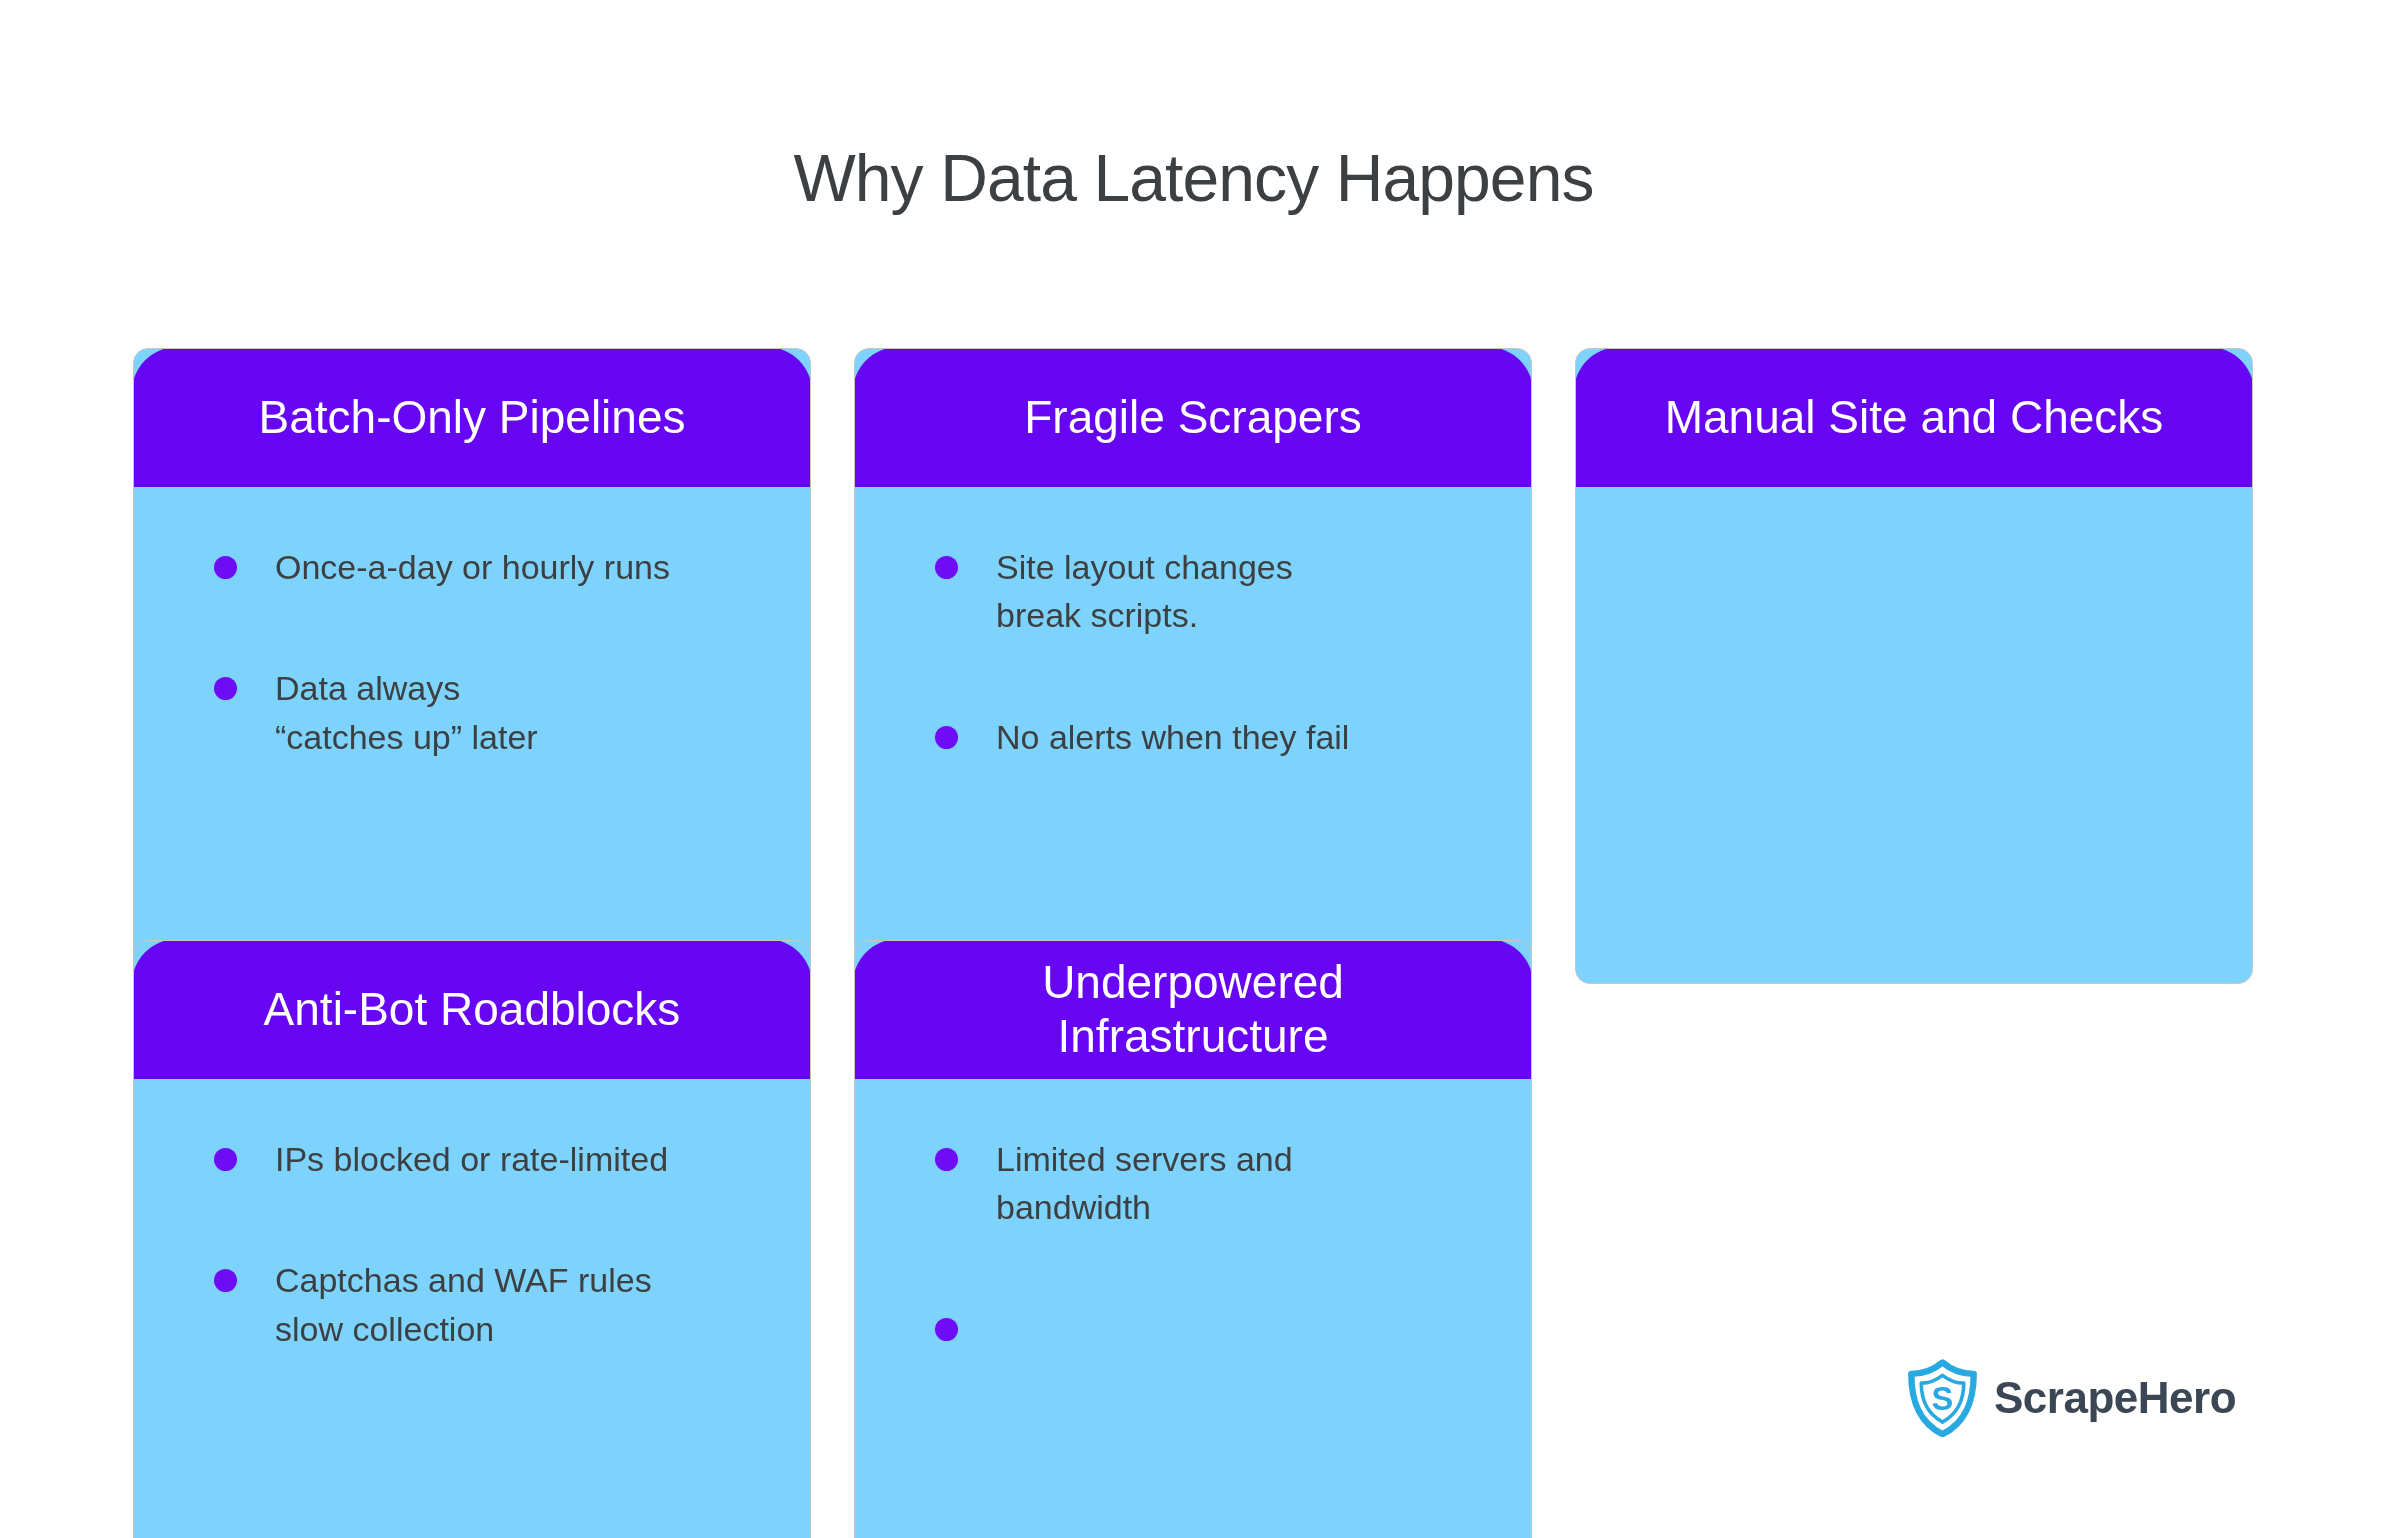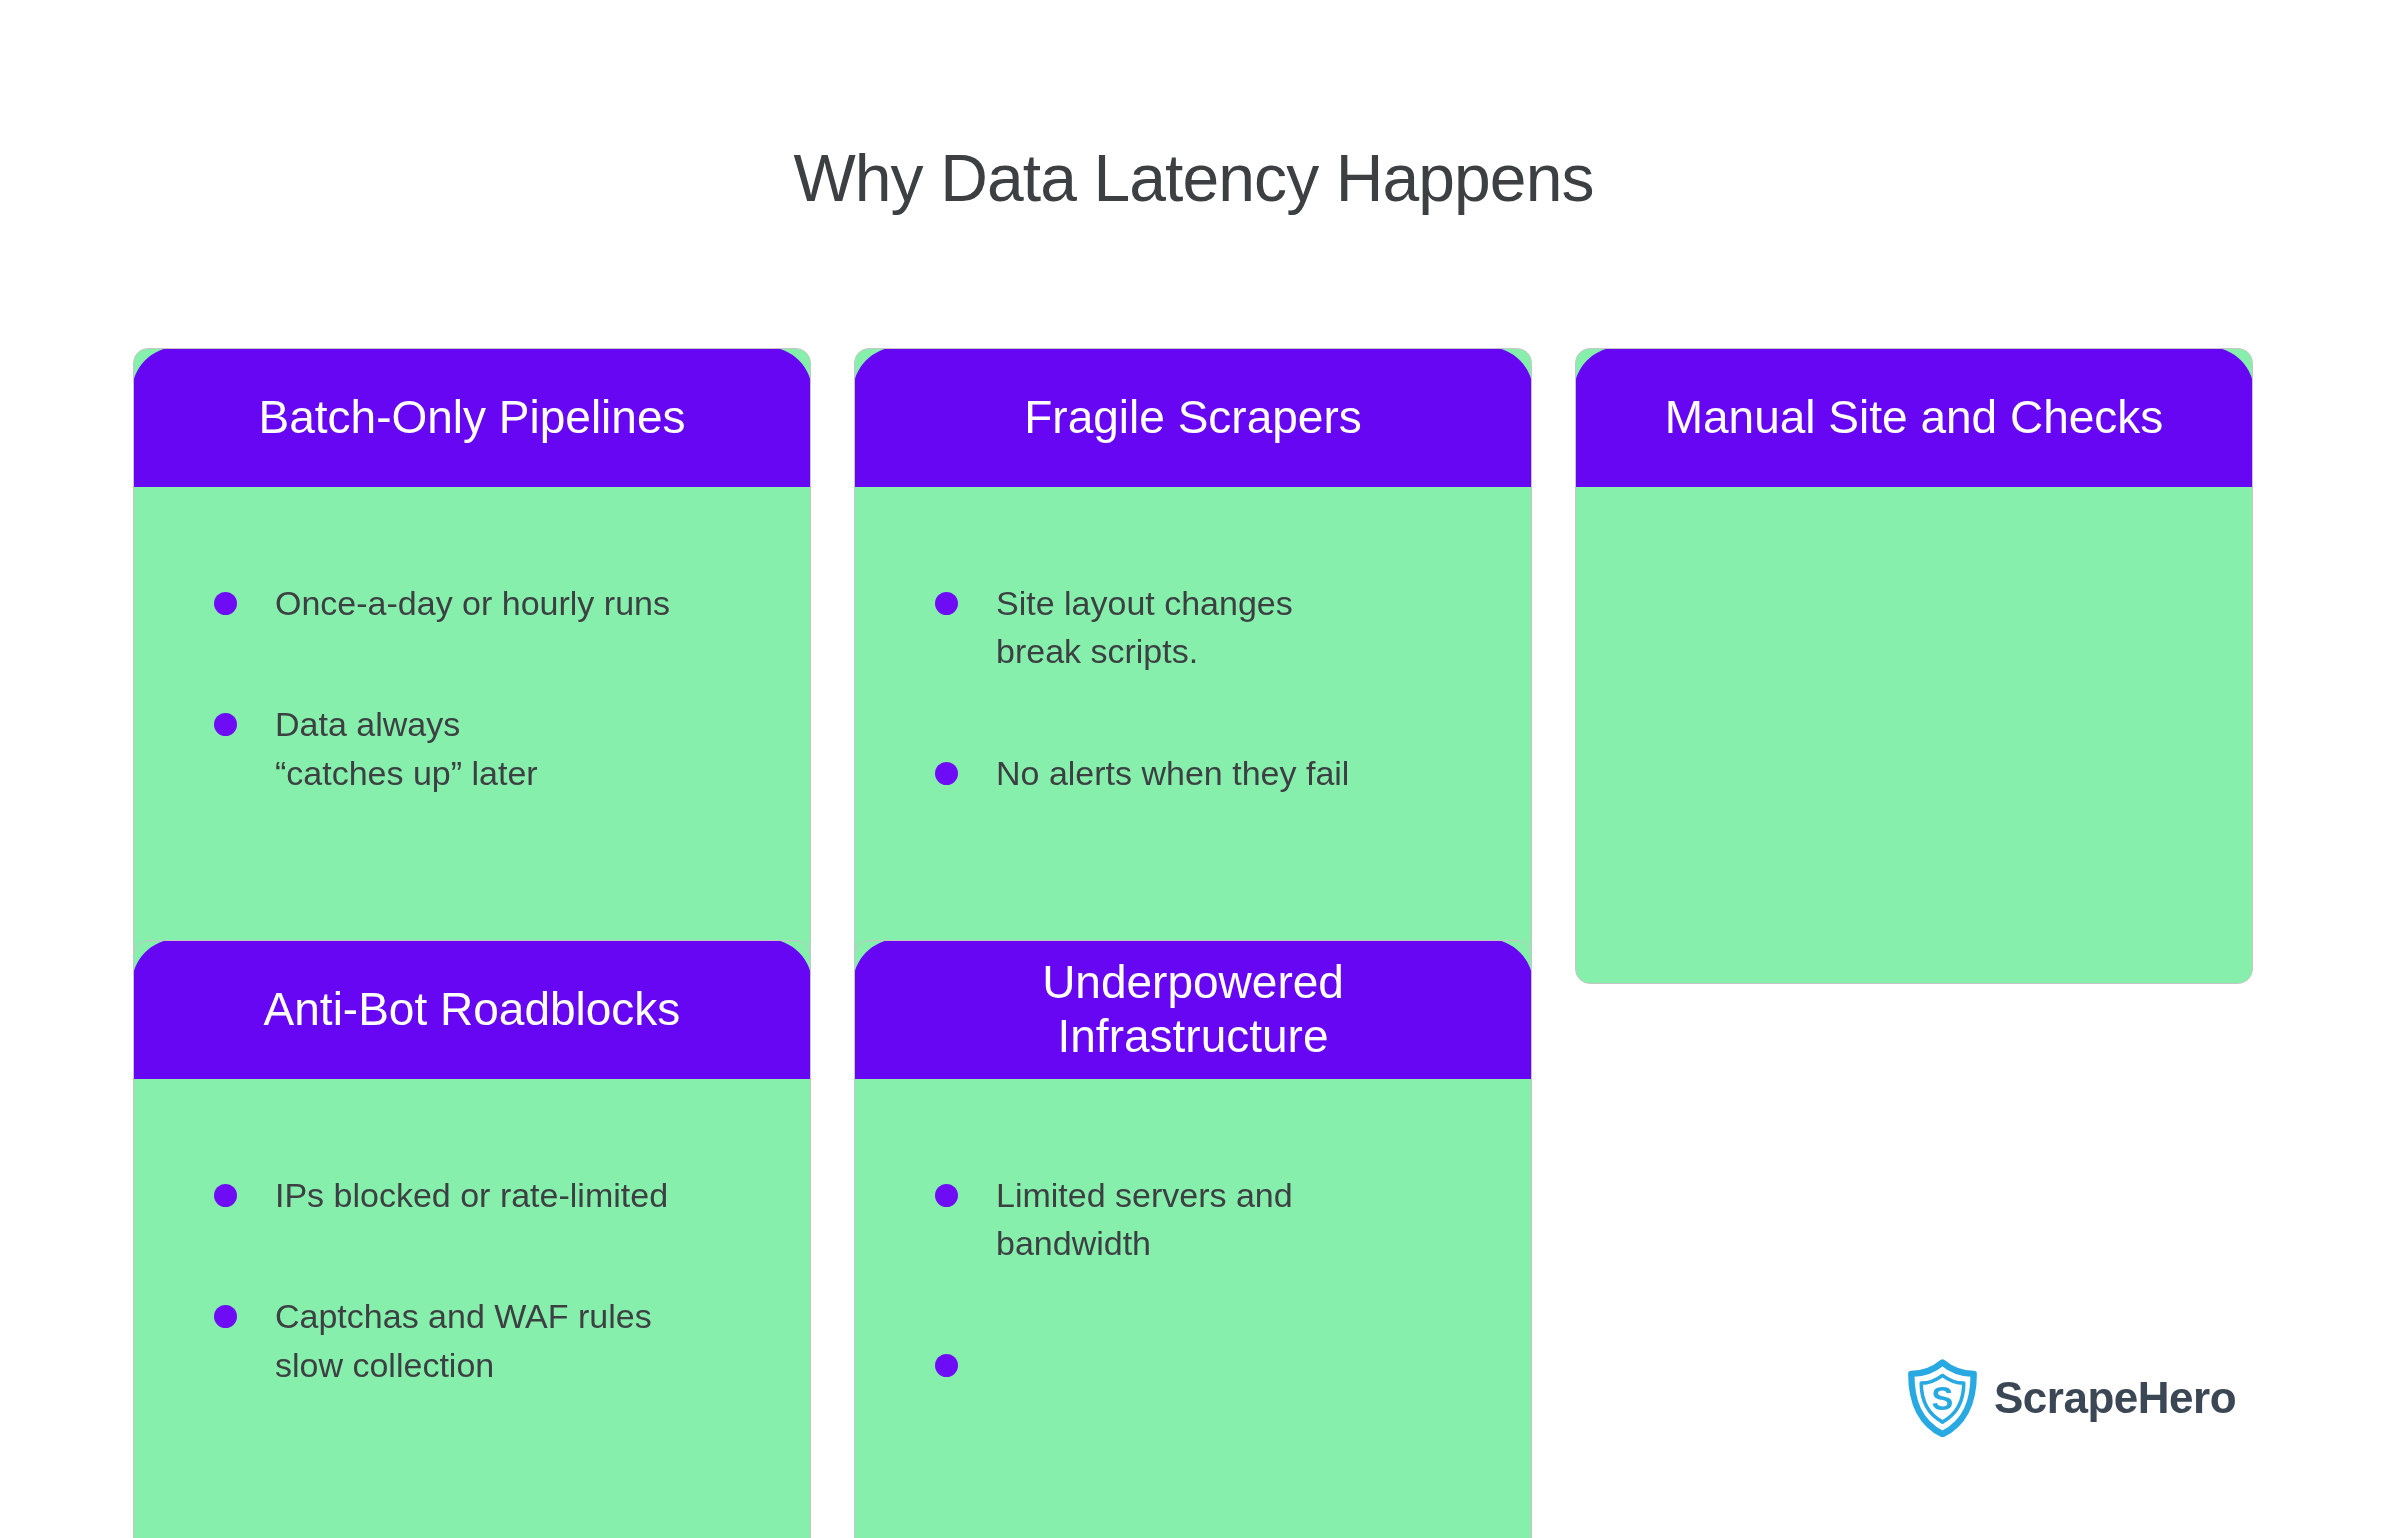--- a/index.html
+++ b/index.html
@@ -26,7 +26,7 @@
   .row-1{top:348px;}
   .row-2{top:940px;align-items:flex-end;}
   .card{
-    width:678px;height:636px;background:#86efac;
+    width:678px;height:636px;background:#7dd3fc;
     border:1.9px solid var(--card-border);border-radius:15px;
     overflow:hidden;
   }

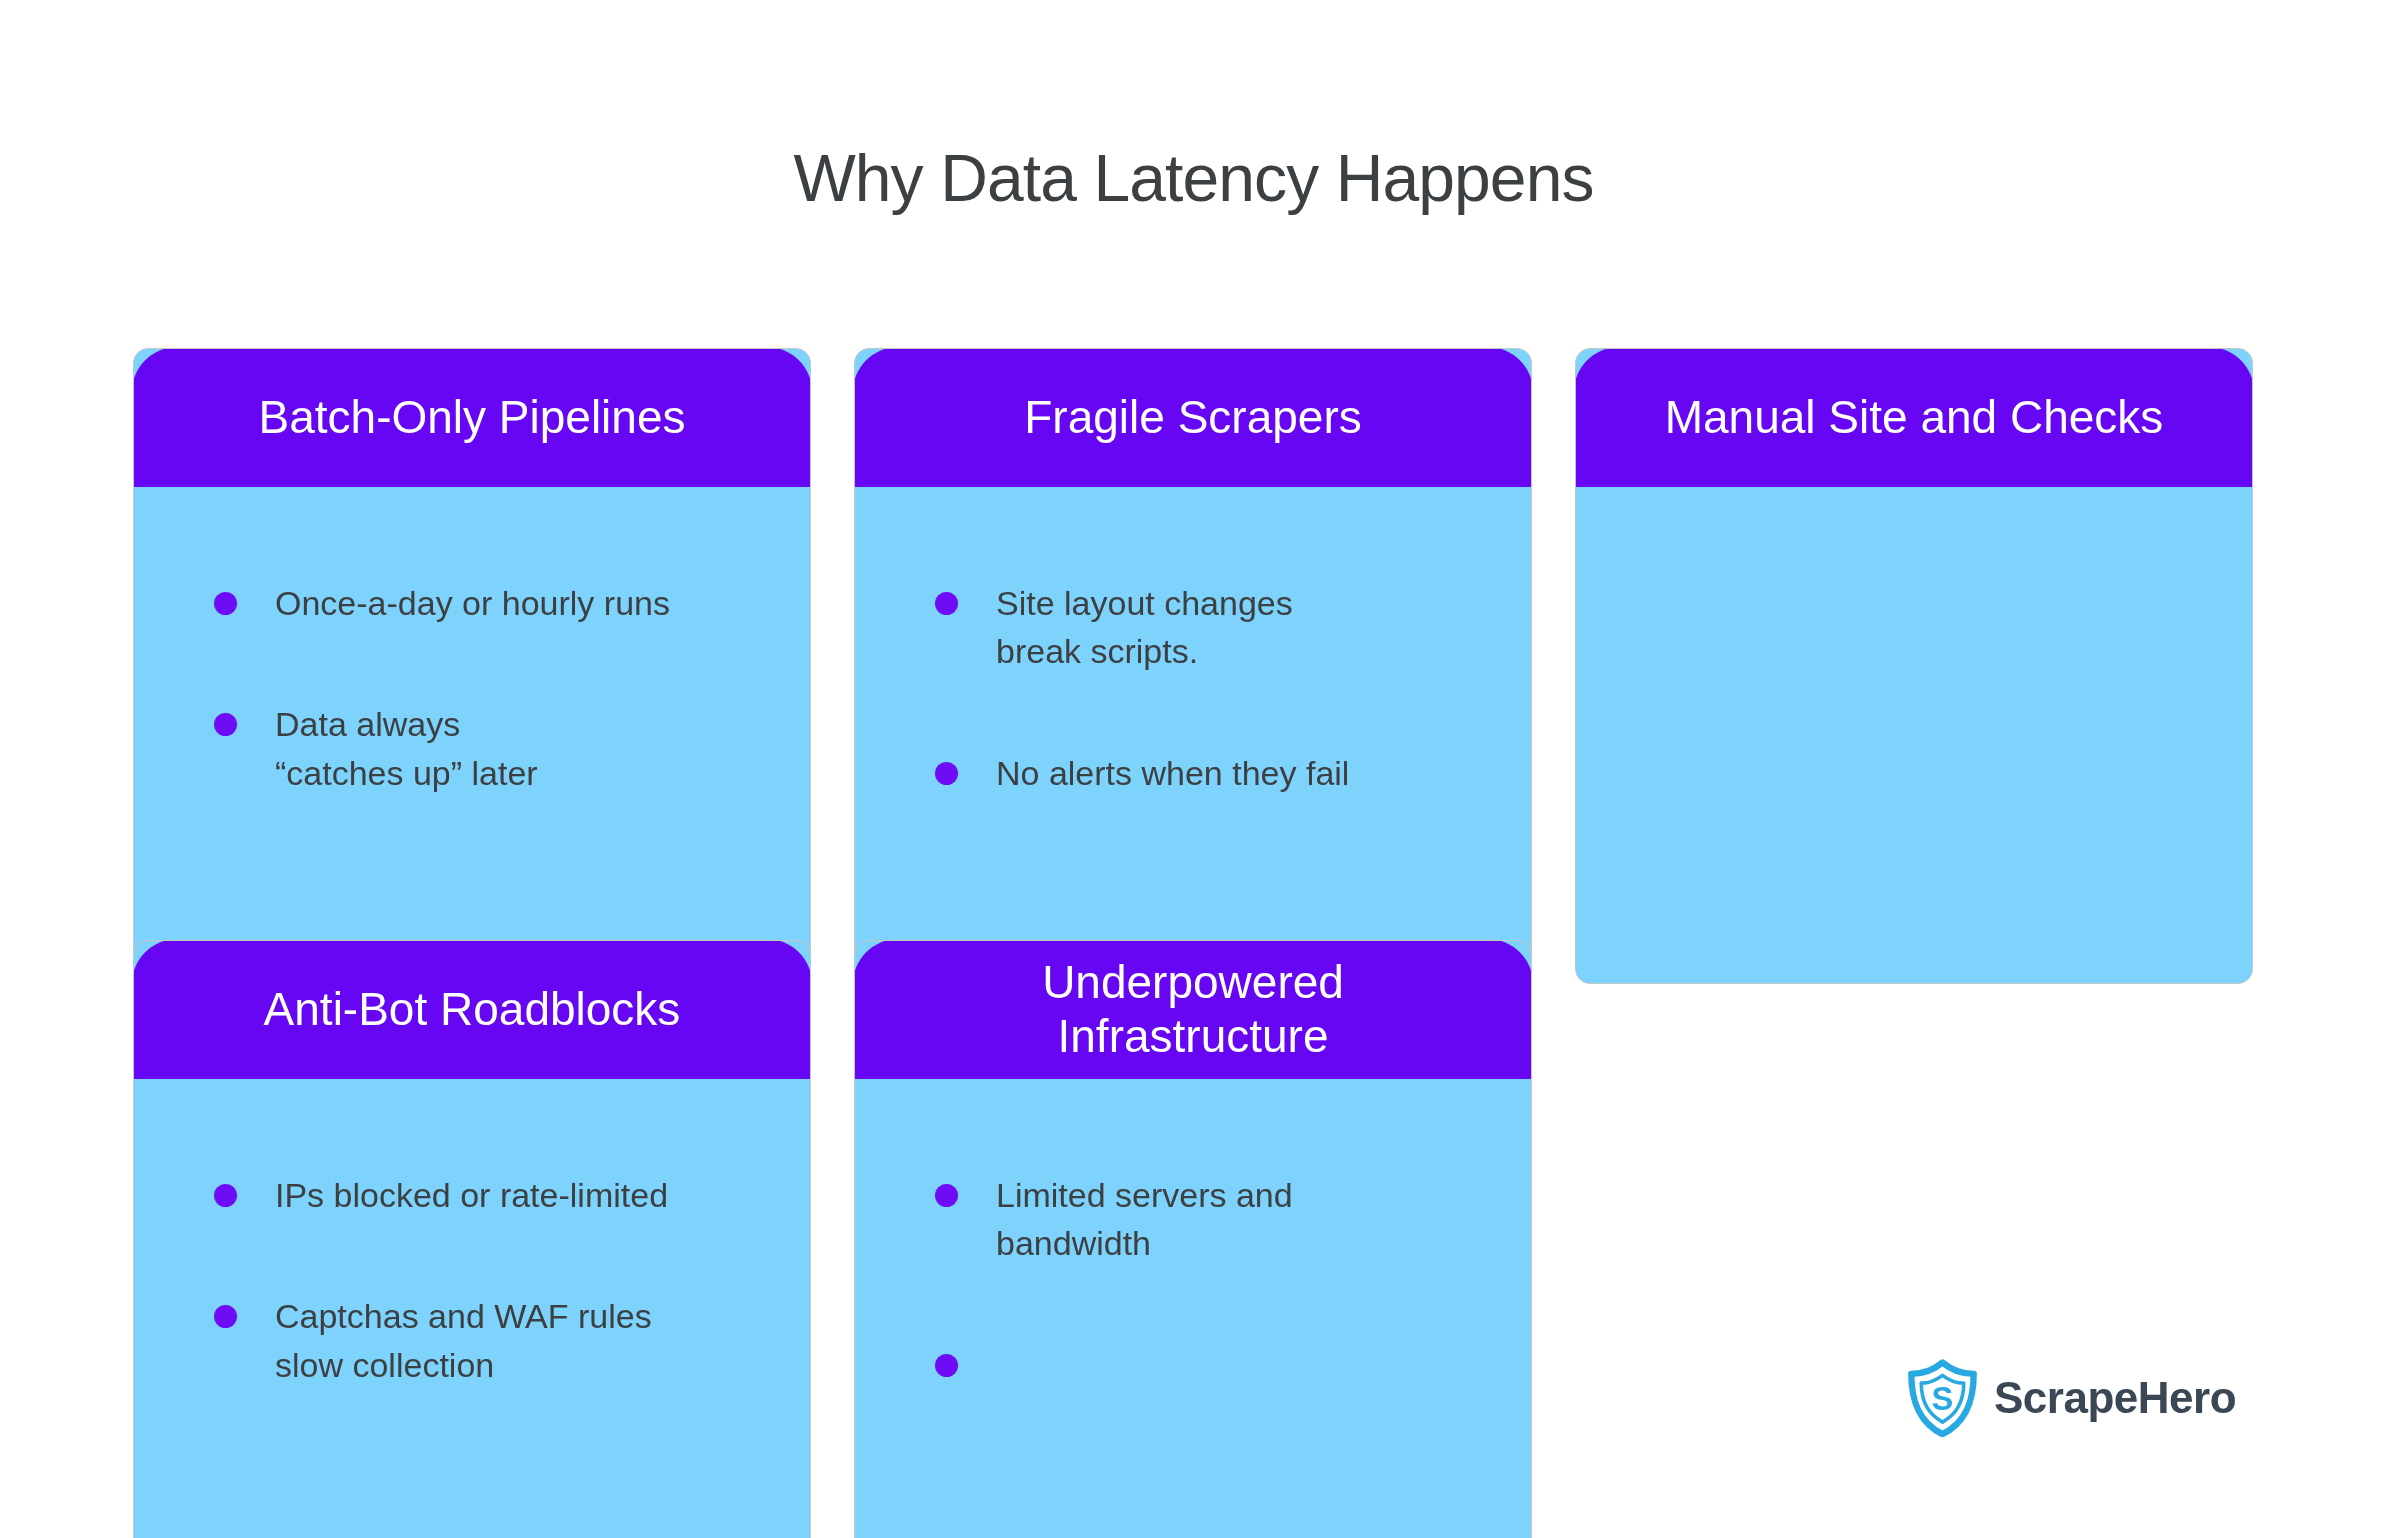--- a/index.html
+++ b/index.html
@@ -39,7 +39,7 @@
     white-space:pre-line;
     border-radius:45px 45px 0 0;
   }
-  .card-body{padding:92px 43px 0 80px;}
+  .card-body{padding:56px 43px 0 80px;}
   .bullet-item{
     display:flex;align-items:flex-start;
     margin-bottom:73px;

